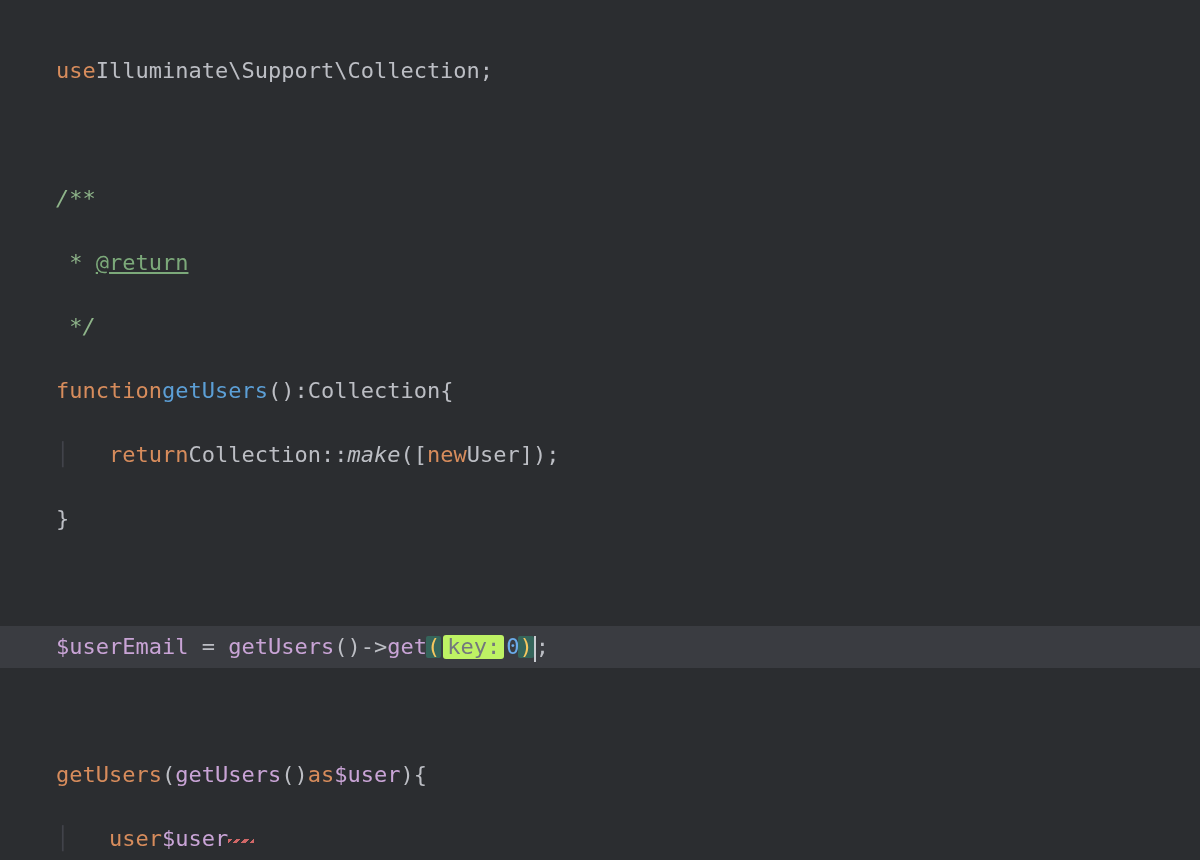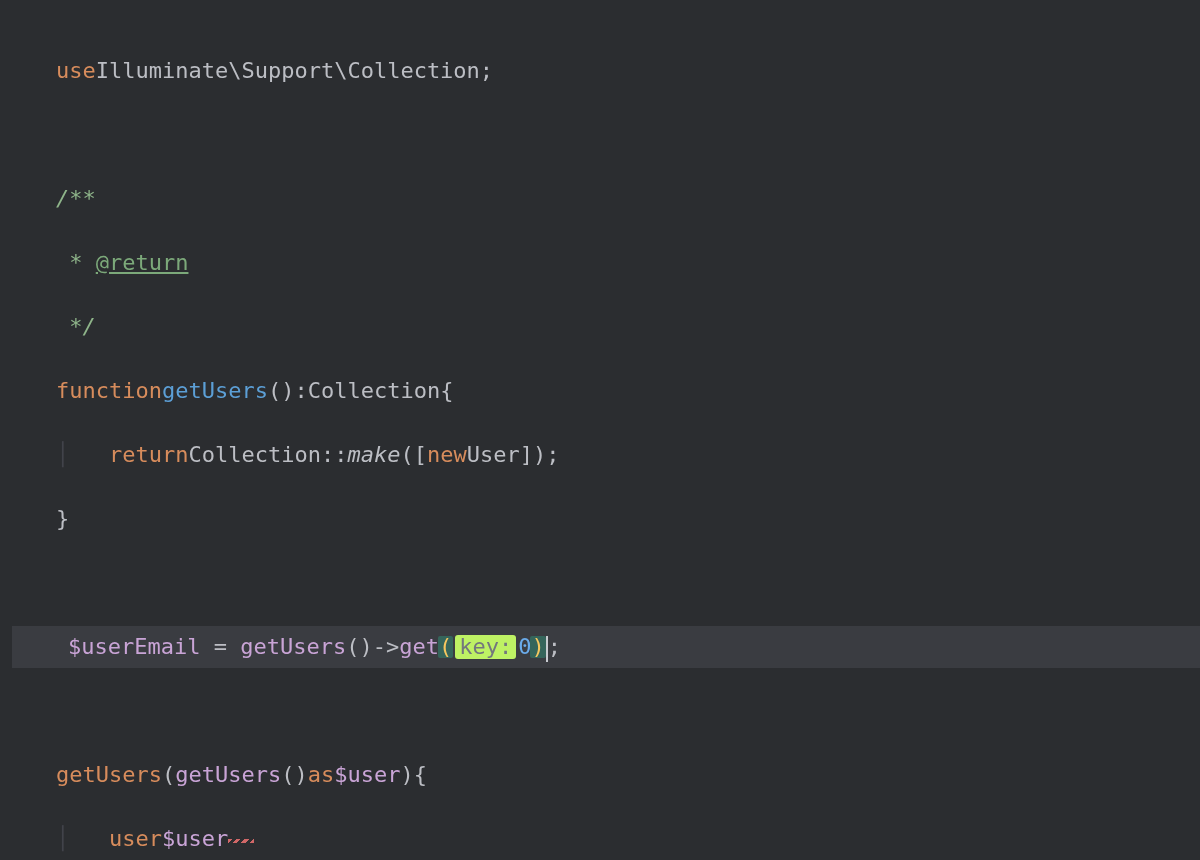--- a/index.html
+++ b/index.html
@@ -44,7 +44,6 @@
   }
   .line.hl {
     background: var(--bg-line-hl);
-    margin-left: 12px;
   }
   .kw     { color: var(--keyword); }
   .fn-def { color: var(--funcdef); }

